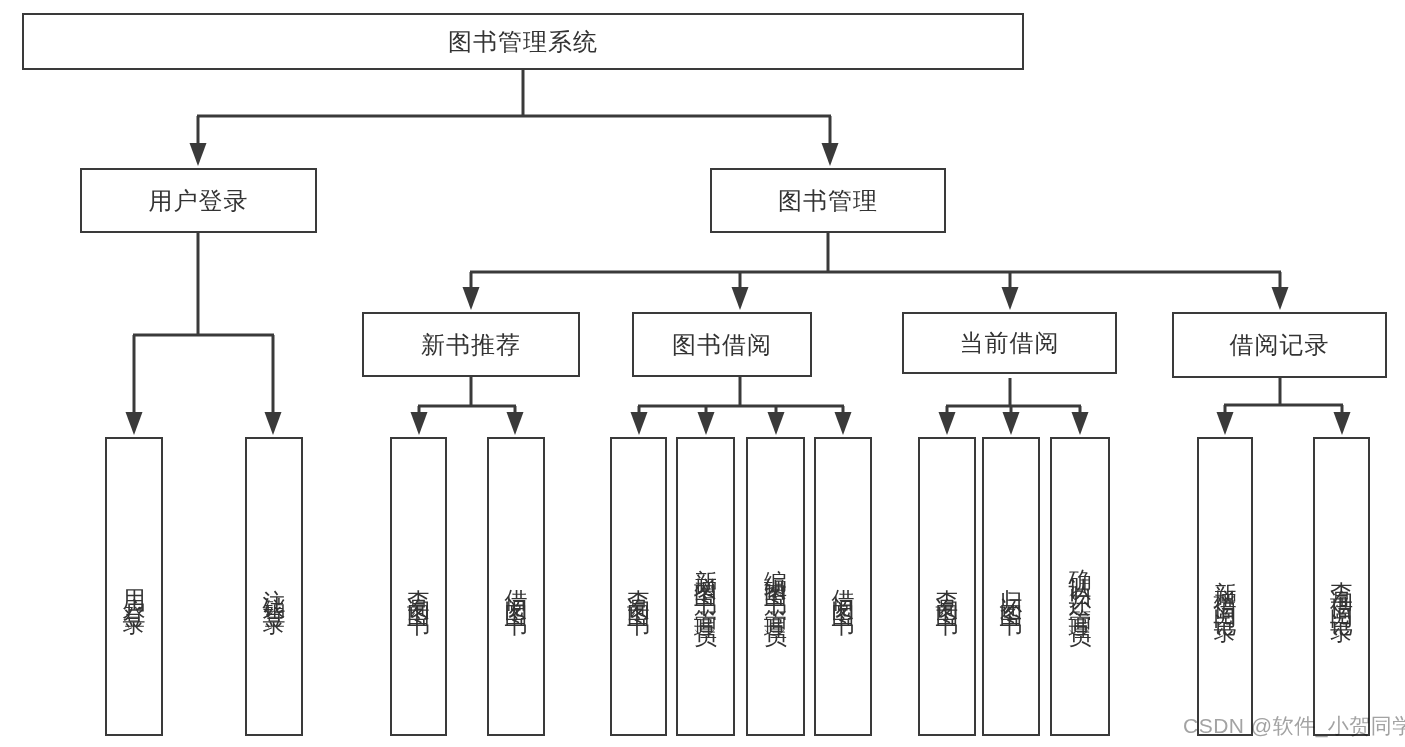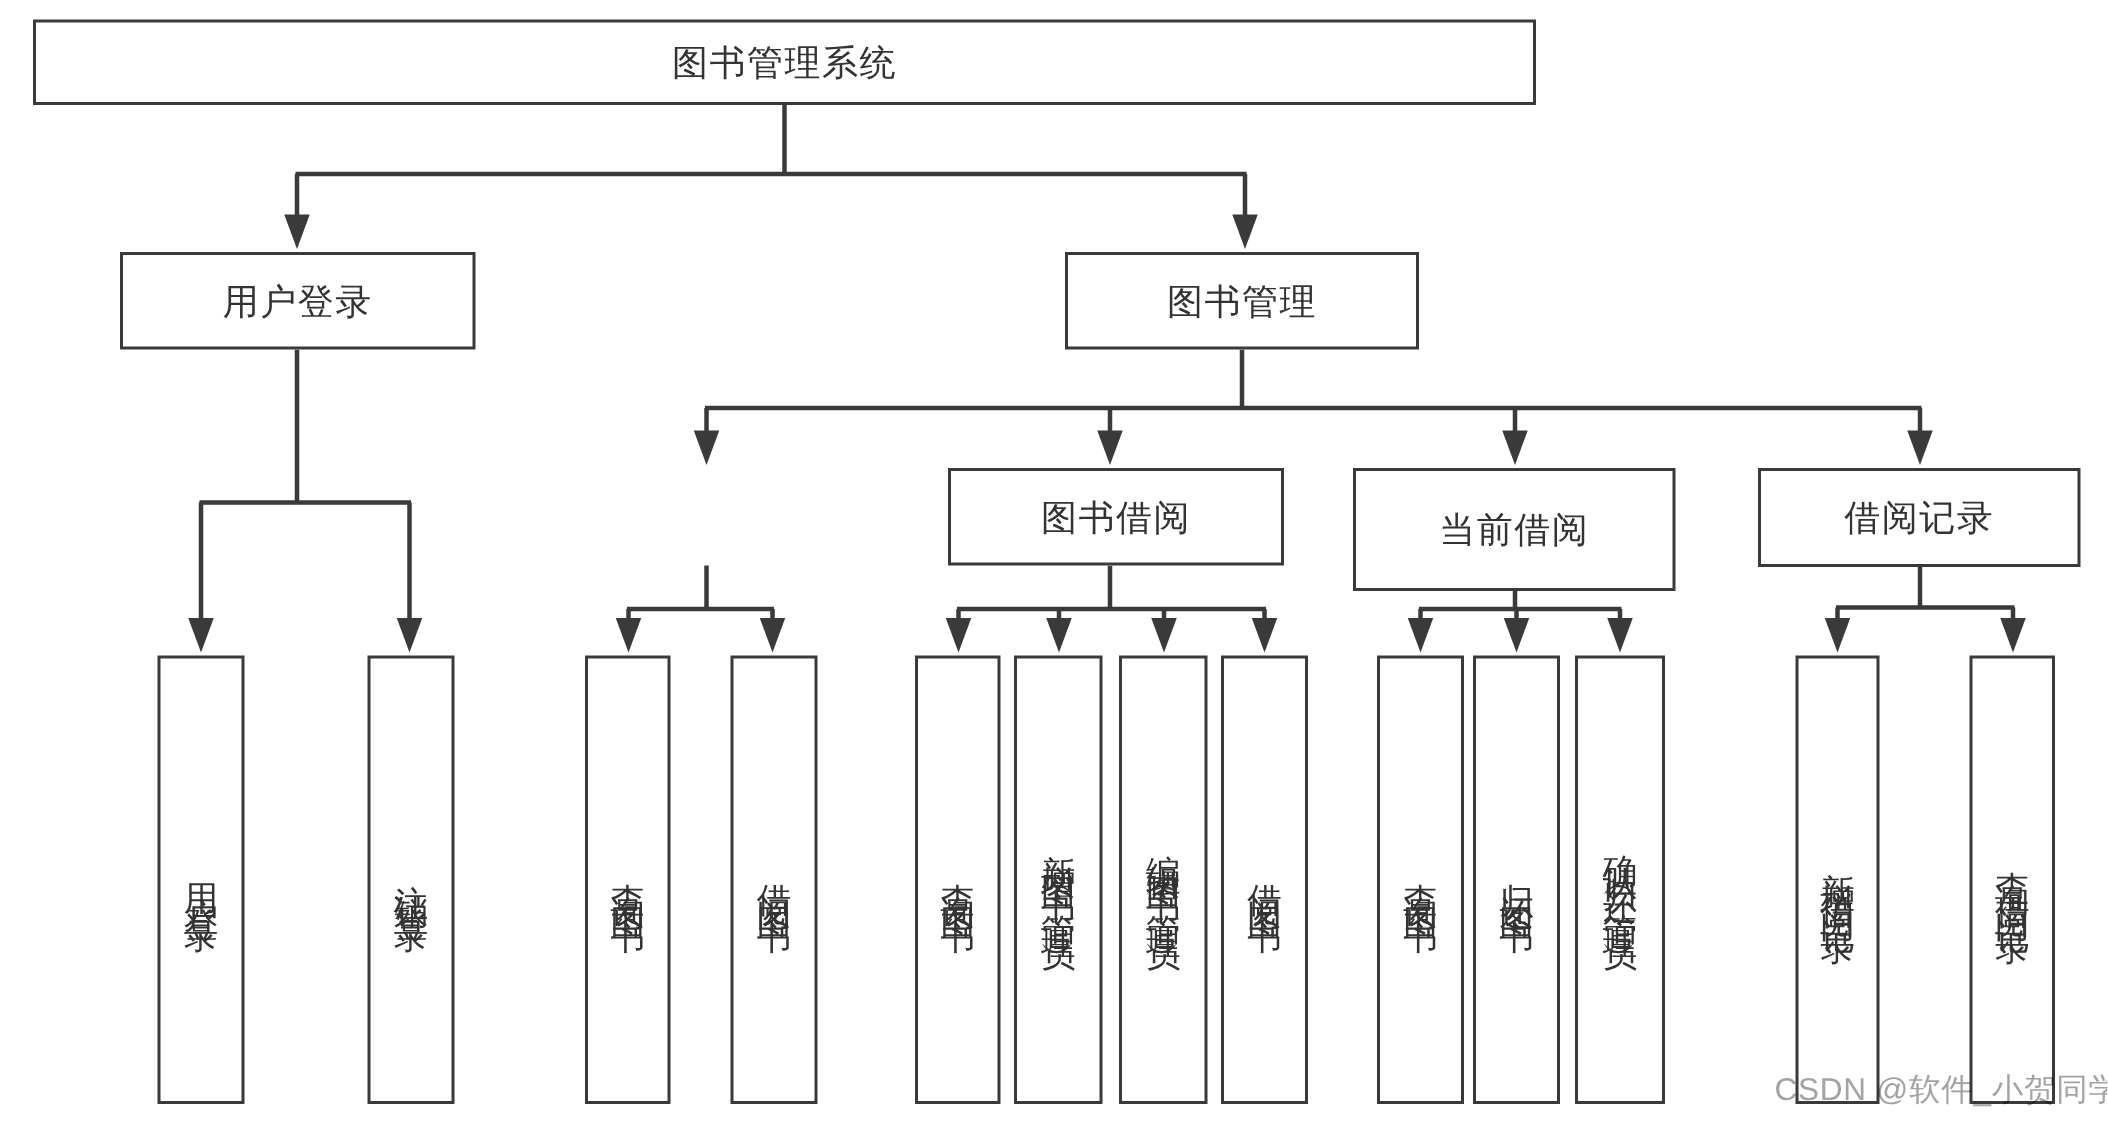--- a/index.html
+++ b/index.html
@@ -161,6 +161,9 @@
     <span>图书管理</span>
   </div>
 
+  <div class="box h" id="n-new-rec">
+    <span>新书推荐</span>
+  </div>
   <div class="box h" id="n-book-borrow">
     <span>图书借阅</span>
   </div>

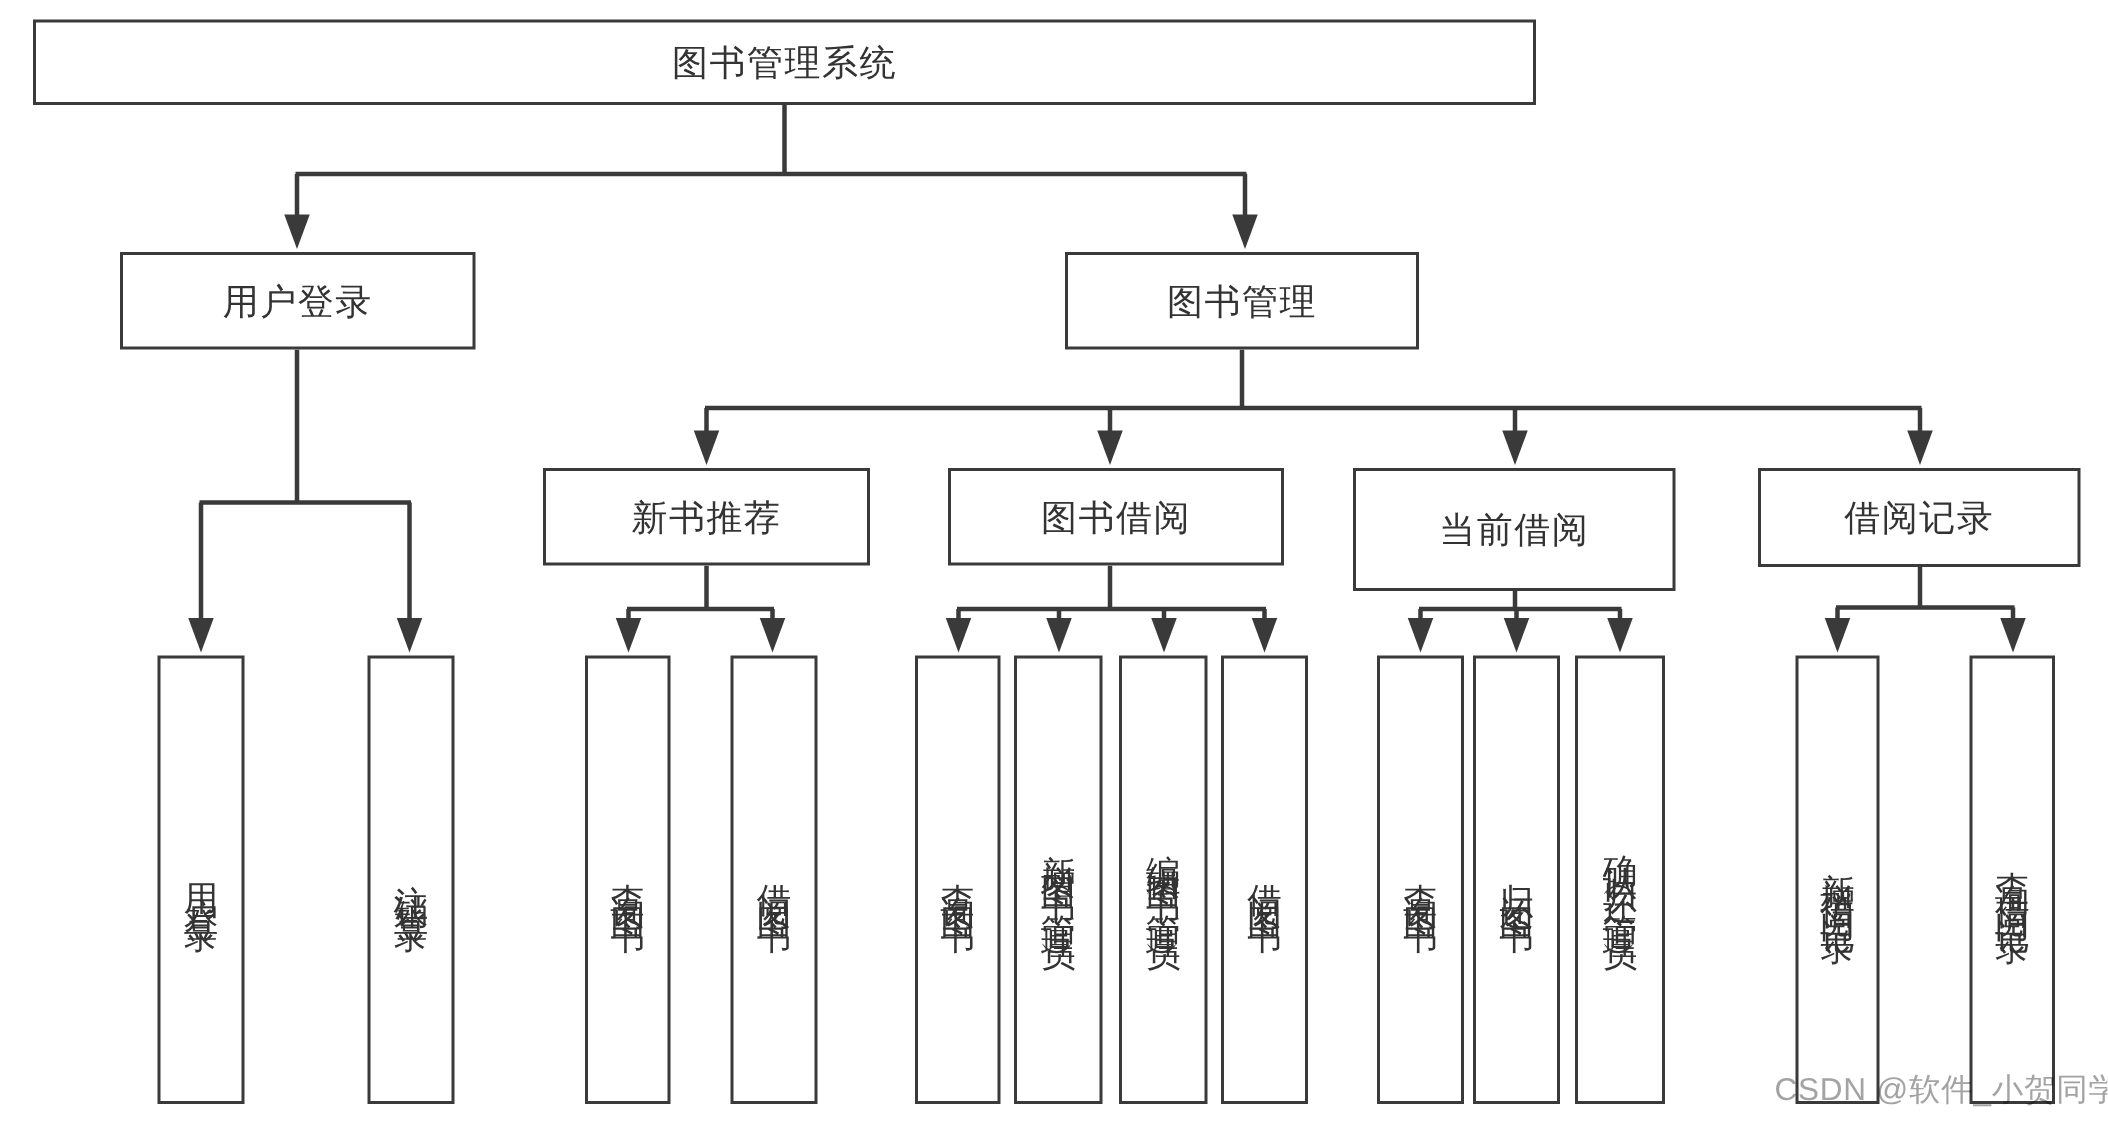--- a/index.html
+++ b/index.html
@@ -38,7 +38,7 @@
   #n-book-mgmt   { left: 710px; top: 168px; width: 236px; height: 65px; }
   
   #n-new-rec     { left: 362px;  top: 312px; width: 218px; height: 65px; }
-  #n-book-borrow { left: 632px;  top: 312px; width: 224px; height: 65px; }
+  #n-book-borrow { left: 632px;  top: 312px; width: 180px; height: 65px; }
   #n-current     { left: 902px;  top: 312px; width: 215px; height: 82px; }
   #n-records     { left: 1172px; top: 312px; width: 215px; height: 66px; }
   

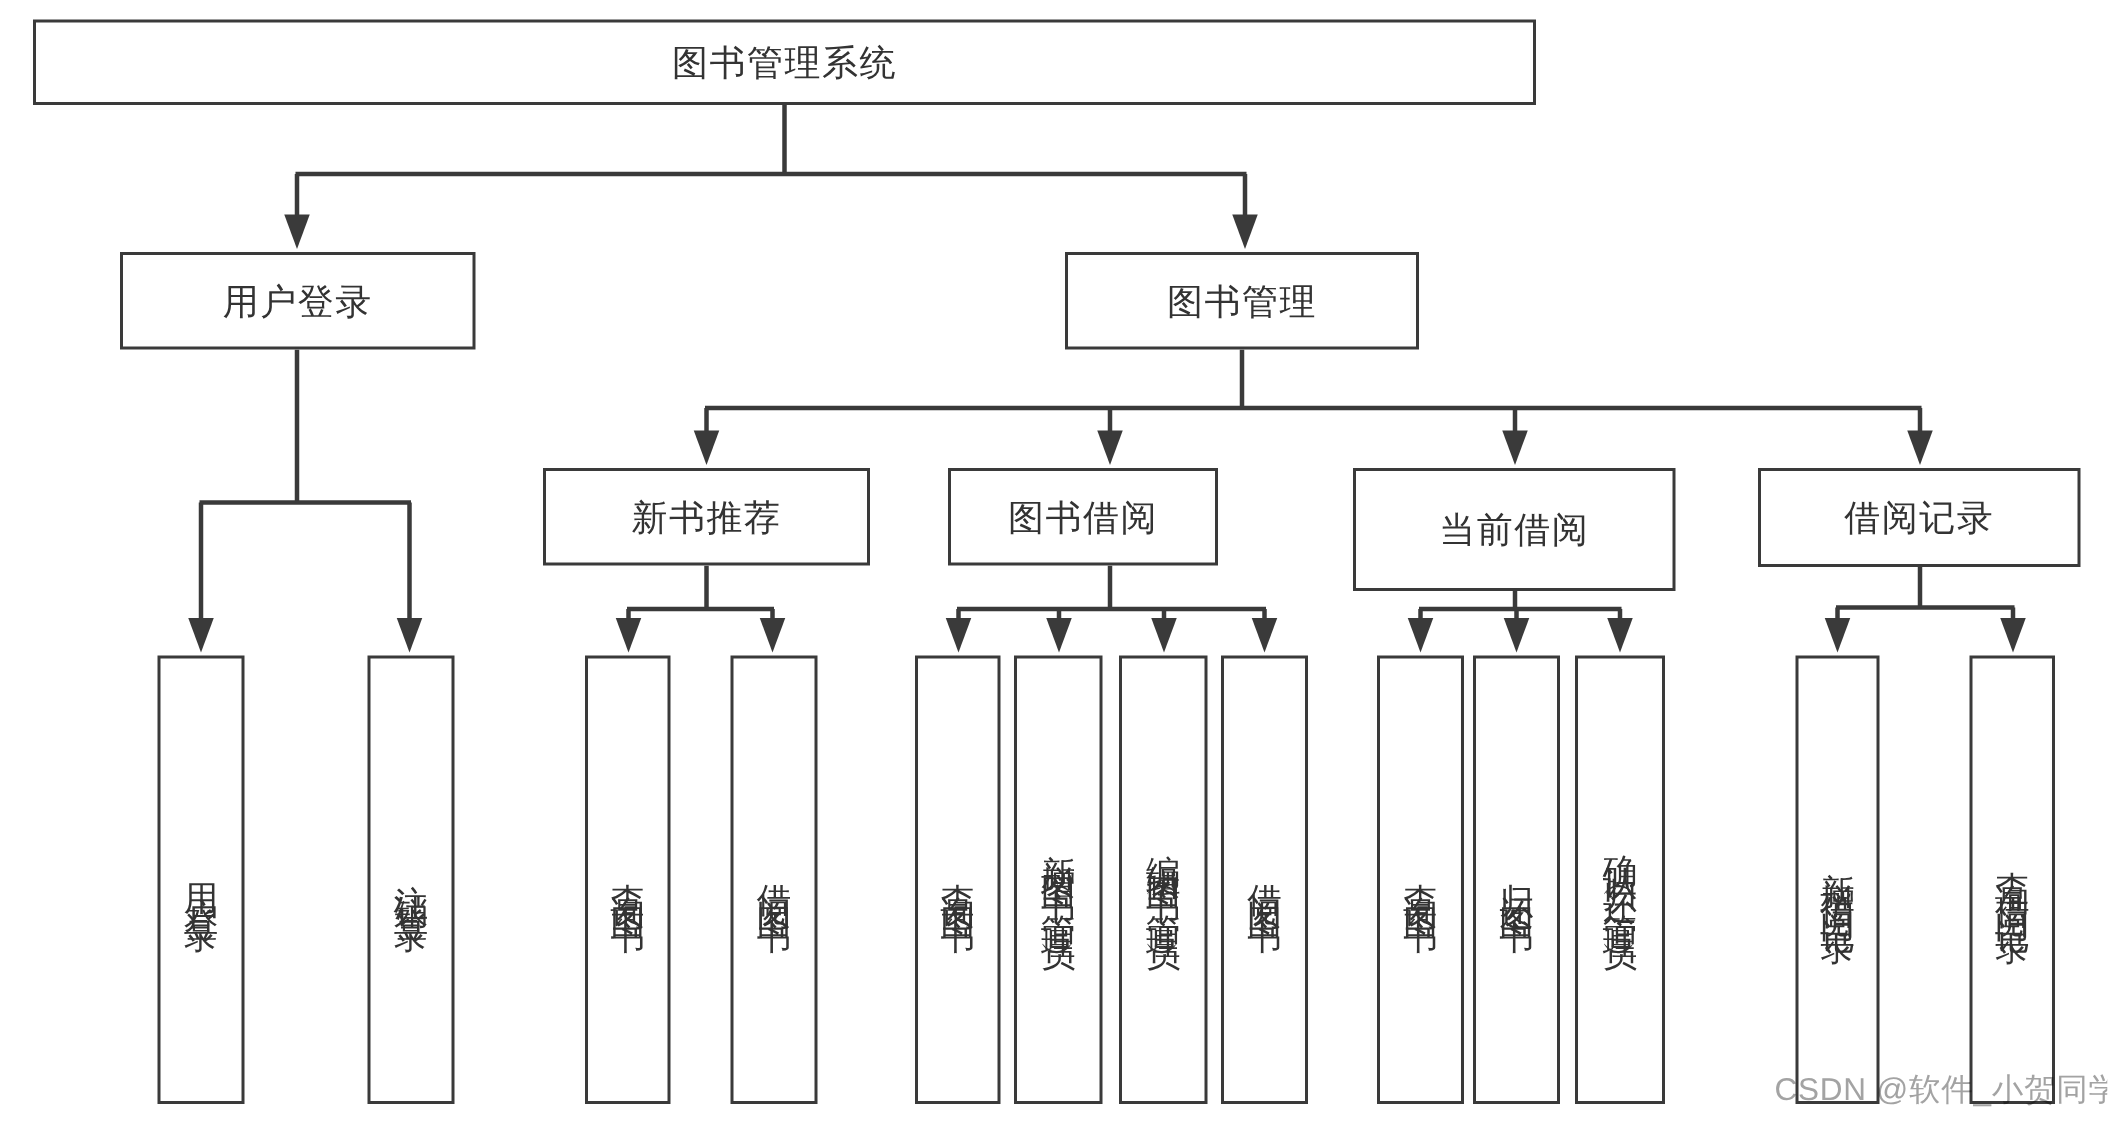--- a/index.html
+++ b/index.html
@@ -39,7 +39,7 @@
   
   #n-new-rec     { left: 362px;  top: 312px; width: 218px; height: 65px; }
   #n-book-borrow { left: 632px;  top: 312px; width: 180px; height: 65px; }
-  #n-current     { left: 902px;  top: 312px; width: 215px; height: 82px; }
+  #n-current     { left: 902px;  top: 312px; width: 215px; height: 62px; }
   #n-records     { left: 1172px; top: 312px; width: 215px; height: 66px; }
   
   .leaf { top: 437px; height: 299px; }

